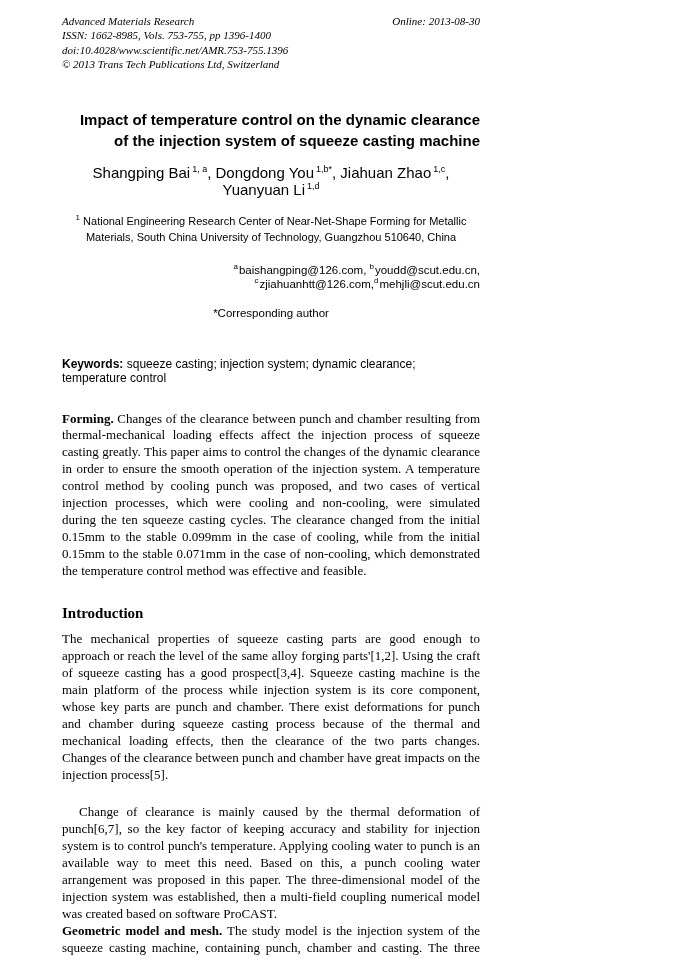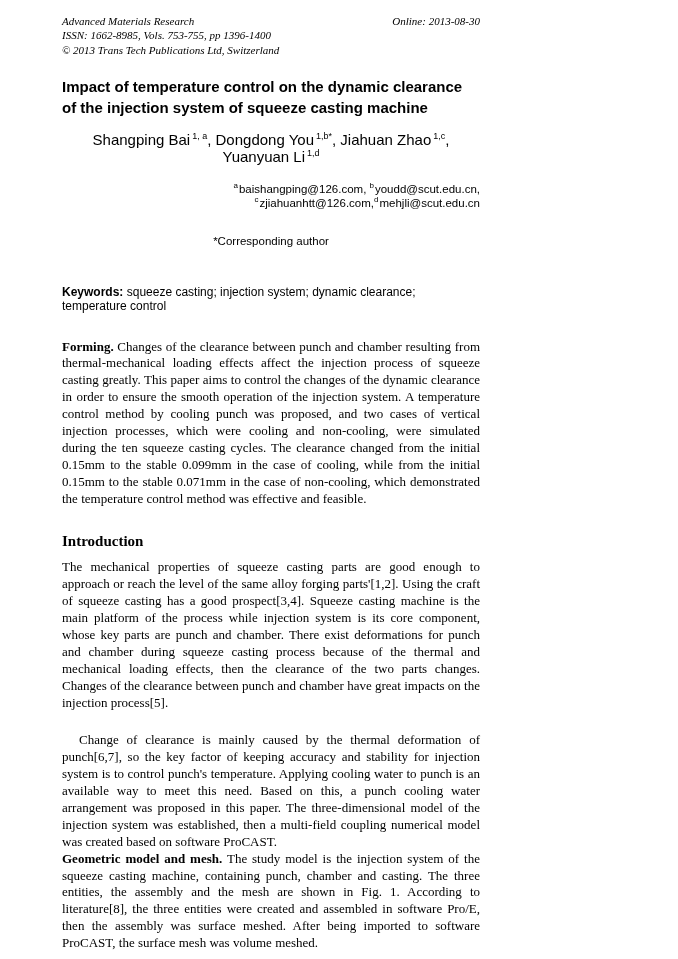--- a/index.html
+++ b/index.html
@@ -82,6 +82,7 @@
       <span>Online: 2013-08-30</span>
     </div>
     <div>ISSN: 1662-8985, Vols. 753-755, pp 1396-1400</div>
+    <div>doi:10.4028/www.scientific.net/AMR.753-755.1396</div>
     <div>© 2013 Trans Tech Publications Ltd, Switzerland</div>
   </div>
 

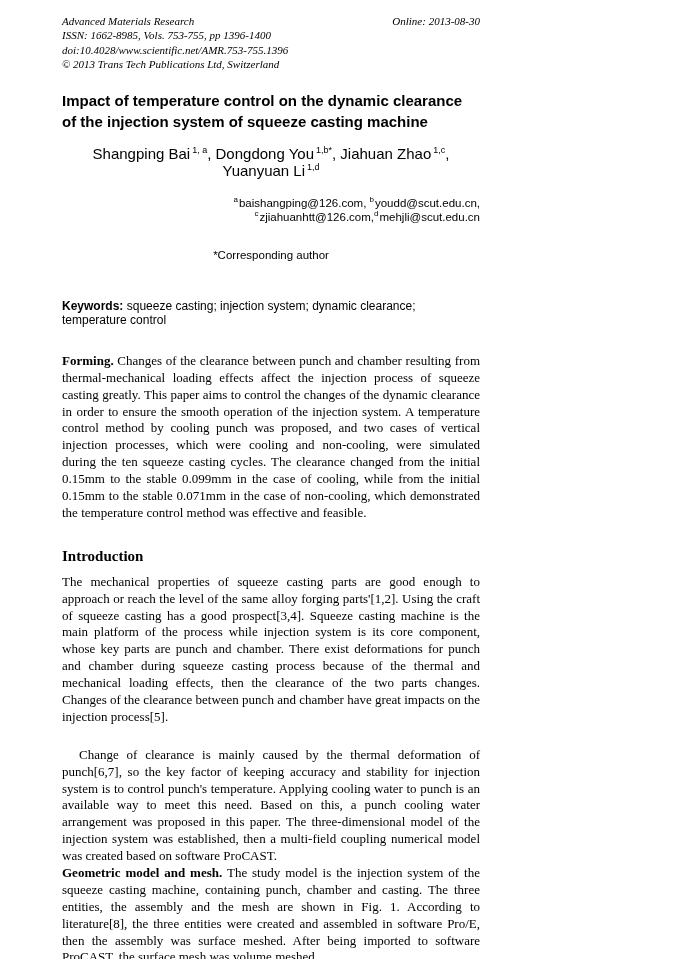--- a/index.html
+++ b/index.html
@@ -18,10 +18,10 @@
 
   
   .title {
-    margin:19px auto 0 auto; max-width:540px;
+    margin:38px auto 0 auto; max-width:540px;
     font-family:"Liberation Sans", sans-serif;
     font-weight:bold; font-size:15px; line-height:1.4;
-    text-align:left;
+    text-align:right;
   }
   .authors {
     margin-top:13px; text-align:center;

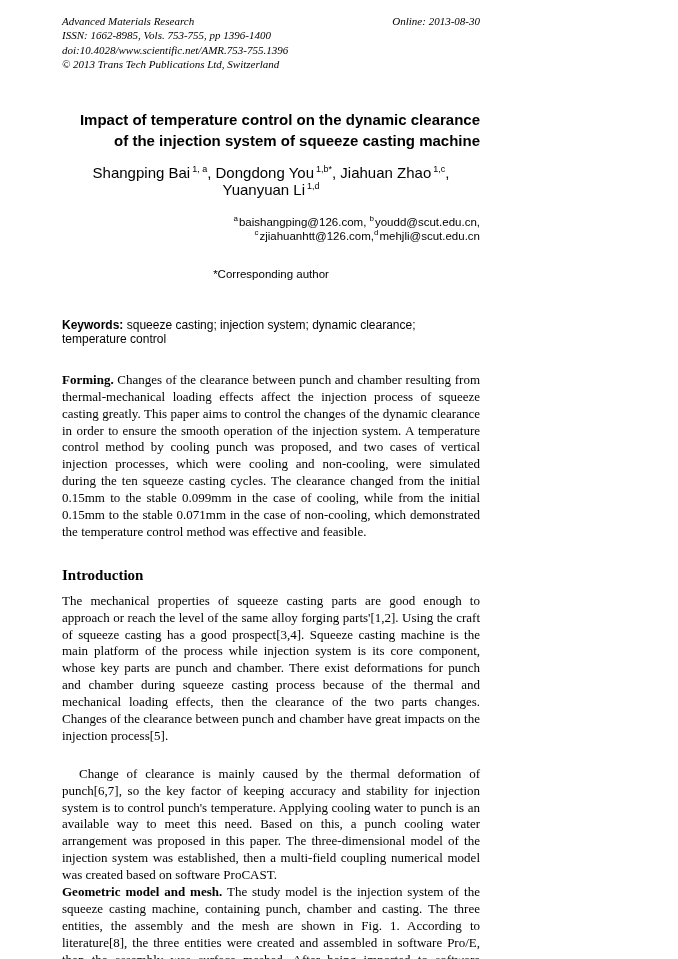--- a/index.html
+++ b/index.html
@@ -92,6 +92,9 @@
     <span><span>Shangping Bai</span><sup>1, a</sup><span>, </span></span><span><span>Dongdong You</span><sup>1,b*</sup><span>, </span></span><span><span>Jiahuan Zhao</span><sup>1,c</sup><span>, </span></span><span><span>Yuanyuan Li</span><sup>1,d</sup><span></span></span>
   </div>
 
+  <div class="affil">
+    <sup>1</sup><span> National Engineering Research Center of Near-Net-Shape Forming for Metallic Materials, South China University of Technology, Guangzhou 510640, China</span>
+  </div>
 
   <div class="emails">
     <span><sup>a</sup><span>baishangping@126.com, </span></span><span><sup>b</sup><span>youdd@scut.edu.cn, </span></span><span><sup>c</sup><span>zjiahuanhtt@126.com,</span></span><span><sup>d</sup><span>mehjli@scut.edu.cn</span></span>

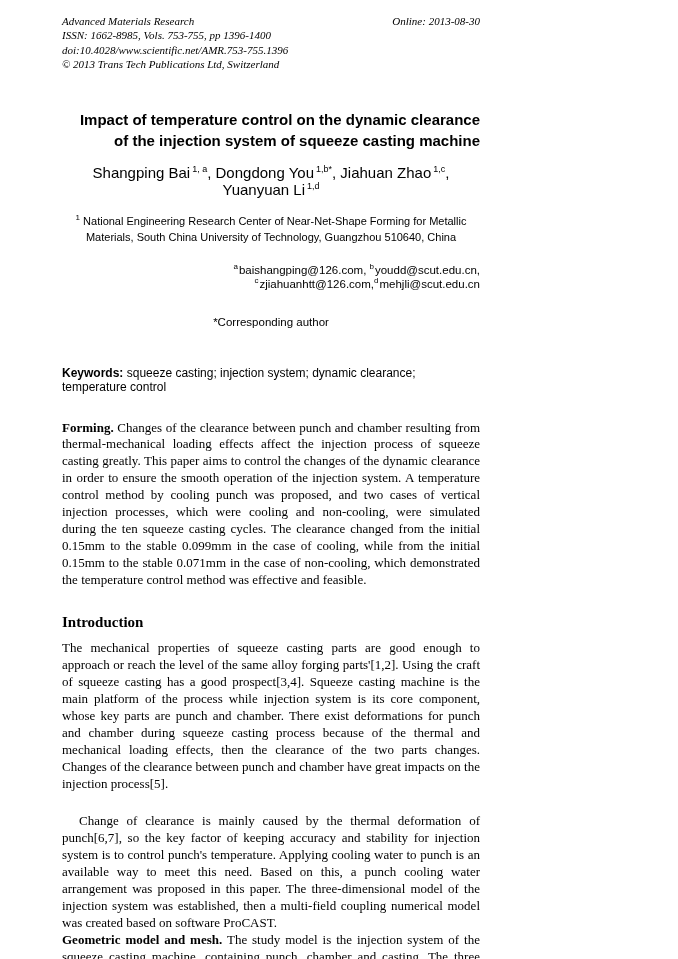--- a/index.html
+++ b/index.html
@@ -39,7 +39,7 @@
   }
   .emails sup { font-size:8px; margin-right:1px; }
   .corresp {
-    margin-top:26px; text-align:center;
+    margin-top:17px; text-align:center;
     font-family:"Liberation Sans", sans-serif; font-size:11.5px;
   }
 

